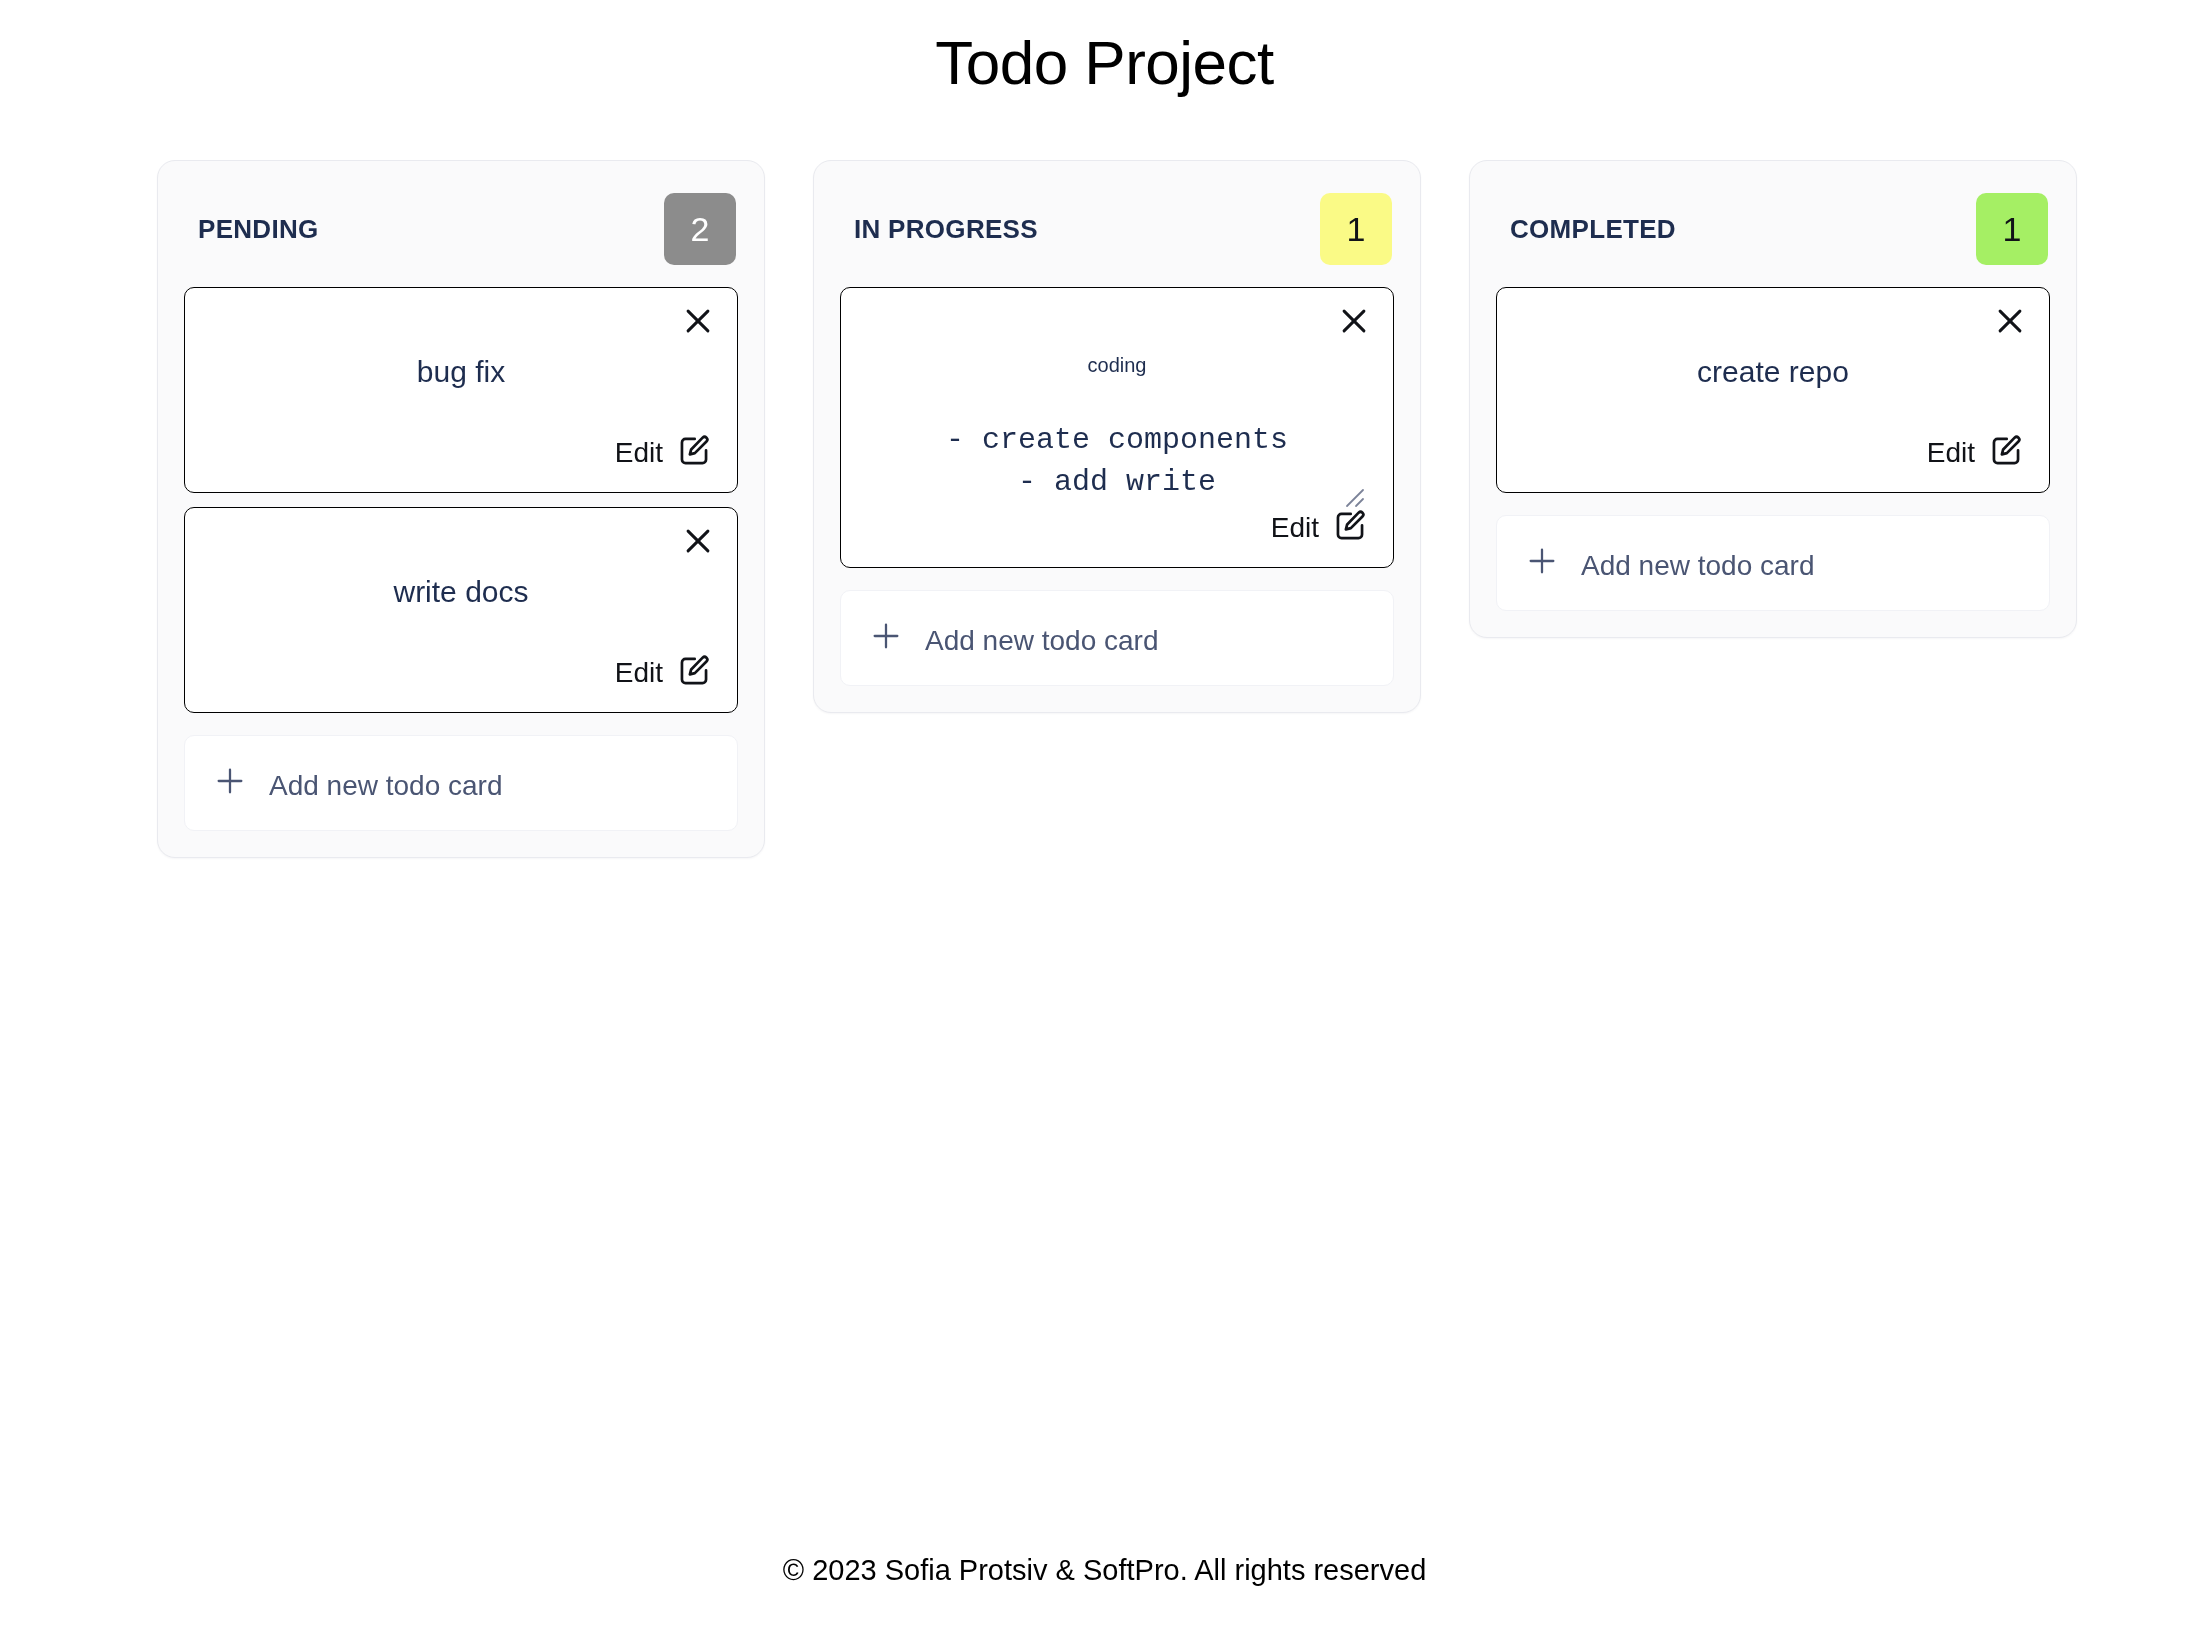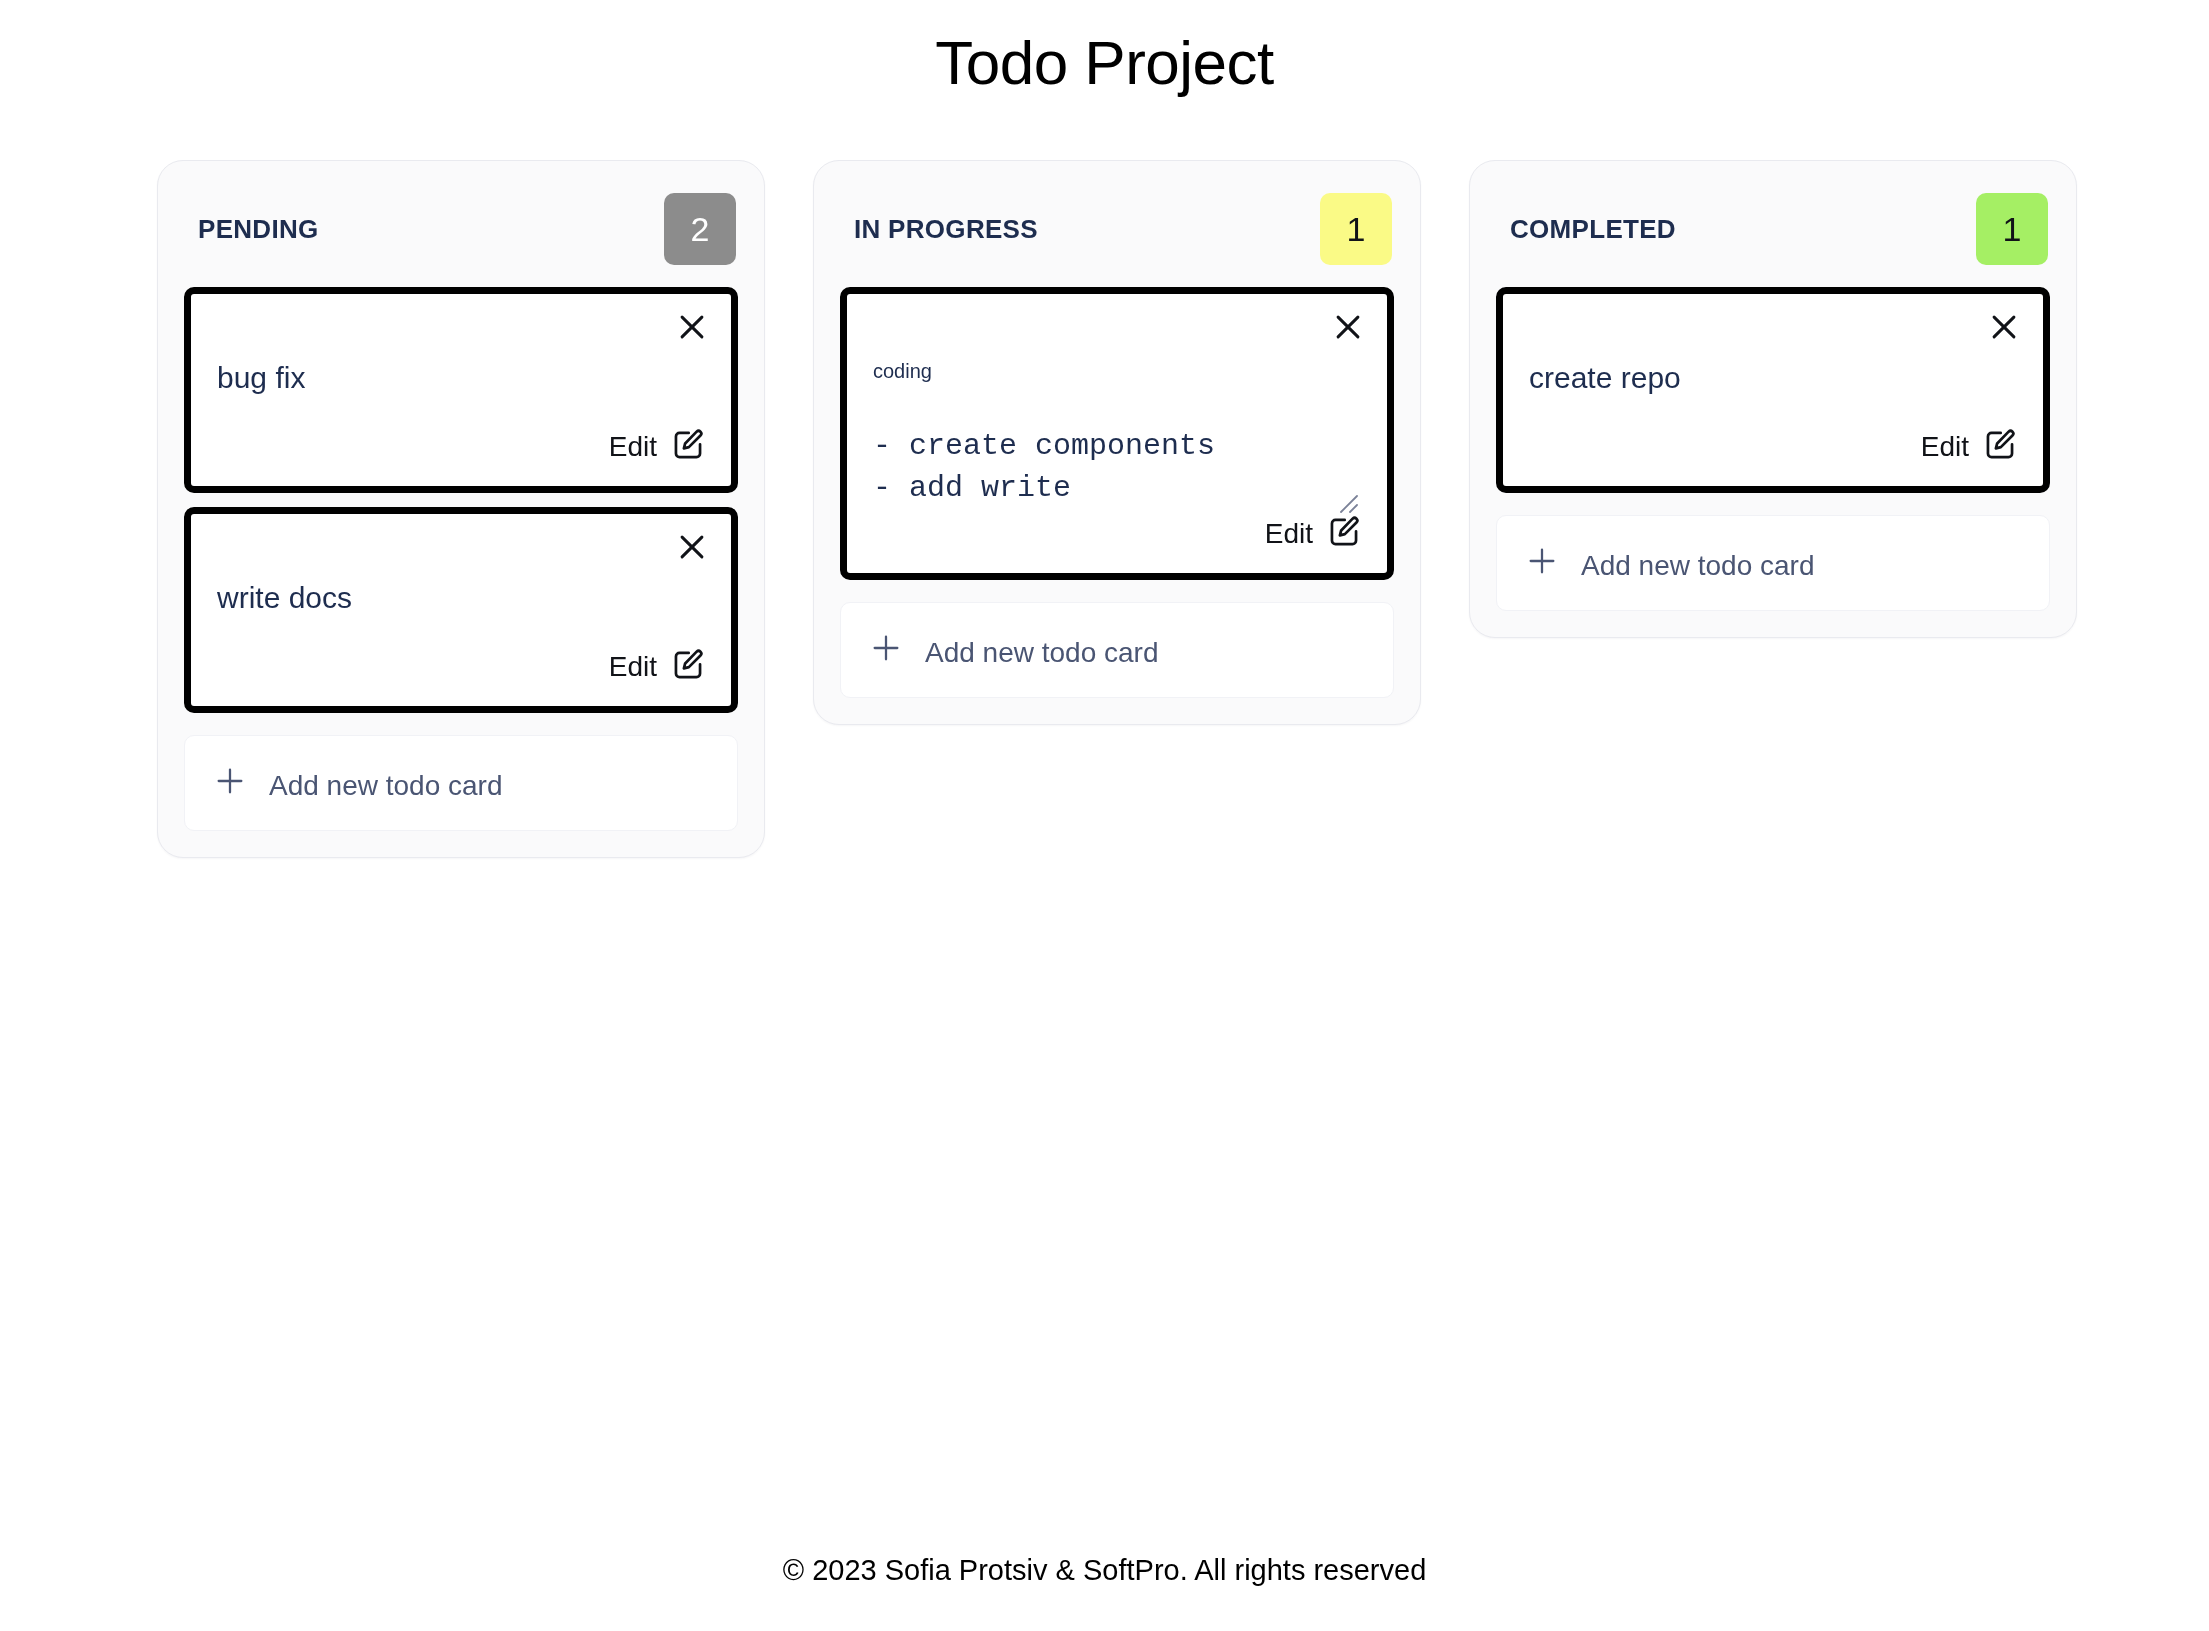--- a/index.html
+++ b/index.html
@@ -42,10 +42,11 @@
     width: 608px;
     background: #fafafb;
     border: 1px solid #e9eaef;
-    border-radius: 26px;
+    border-radius: 18px;
     padding: 18px 26px 26px 26px;
     box-shadow: 0 1px 2px rgba(16, 24, 40, 0.04);
     flex: 0 0 auto;
+    text-align: center;
   }
 
   

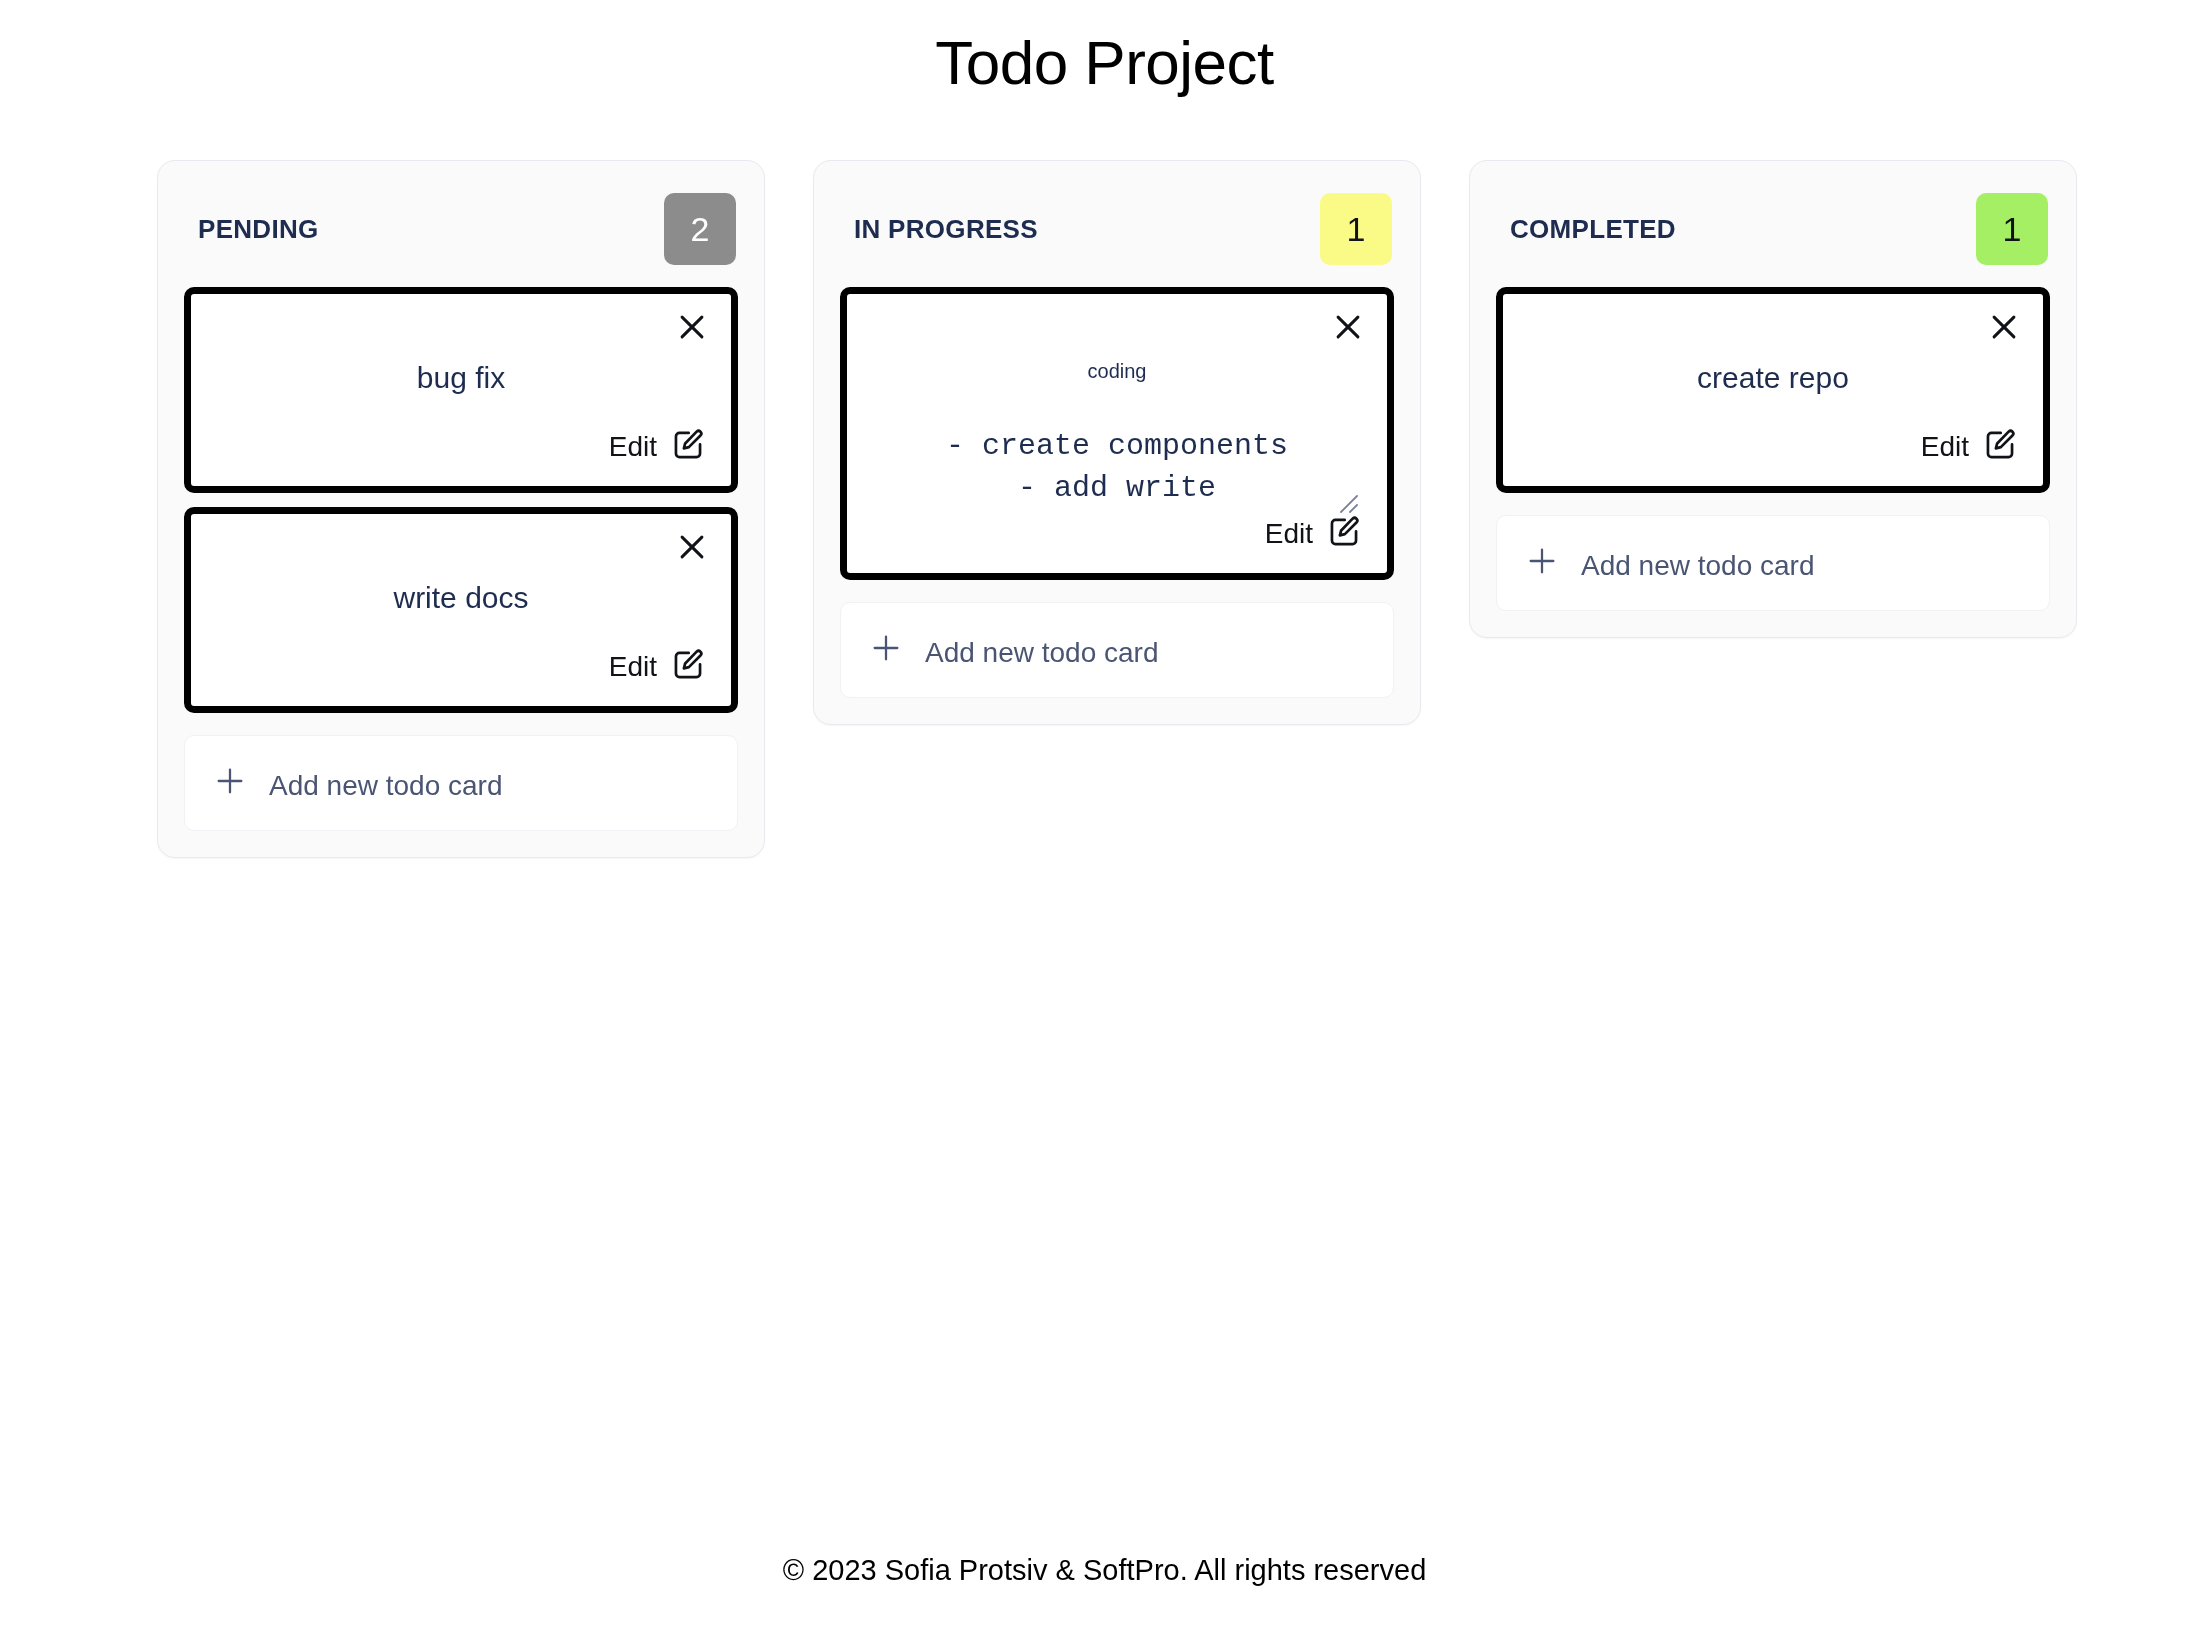--- a/index.html
+++ b/index.html
@@ -82,7 +82,7 @@
   .todo-card {
     position: relative;
     background: #ffffff;
-    border: 7px solid #000000;
+    border: 1px solid #000000;
     border-radius: 10px;
     padding: 22px 26px 20px 26px;
     margin-bottom: 14px;

